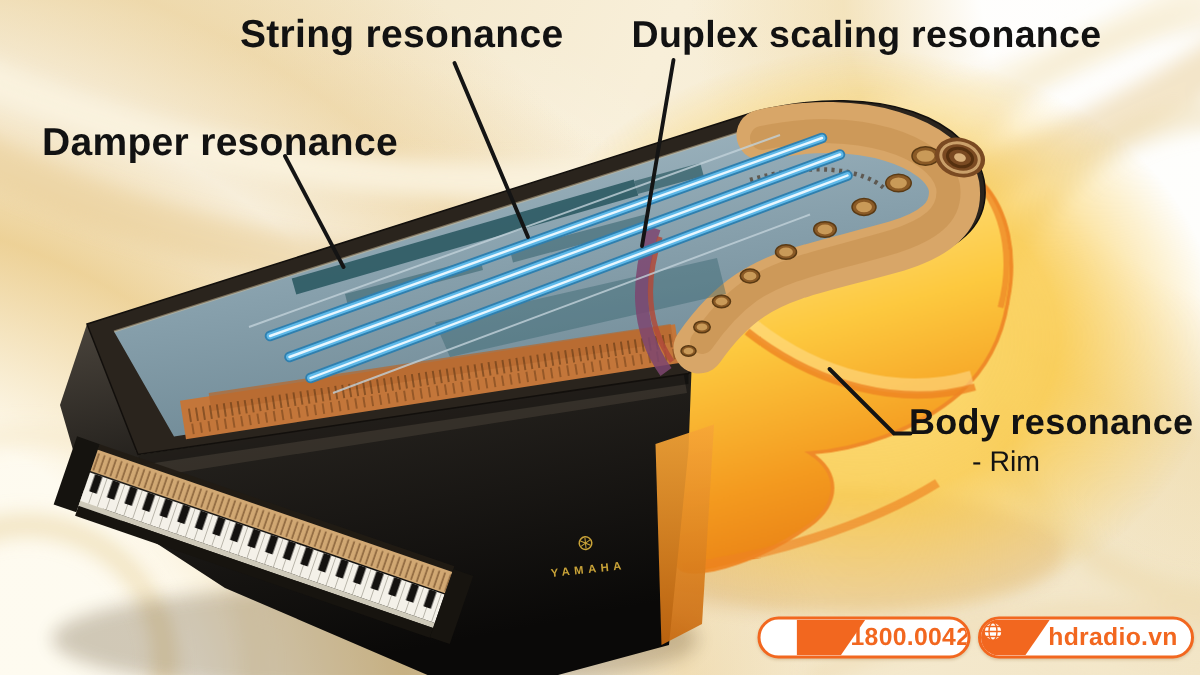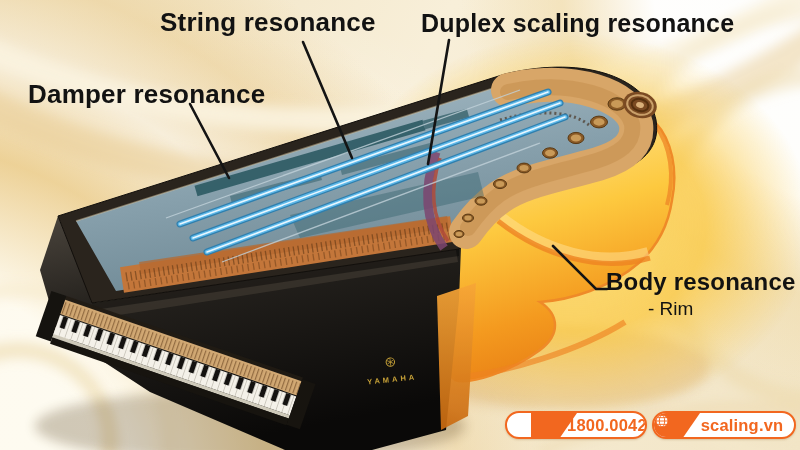--- a/index.html
+++ b/index.html
@@ -243,7 +243,7 @@
         </g>
       </svg>
     </span>
-    <span class="badge-txt">scaling.vn</span>
+    <span class="badge-txt">hdradio.vn</span>
   </div>
 
 </div>

